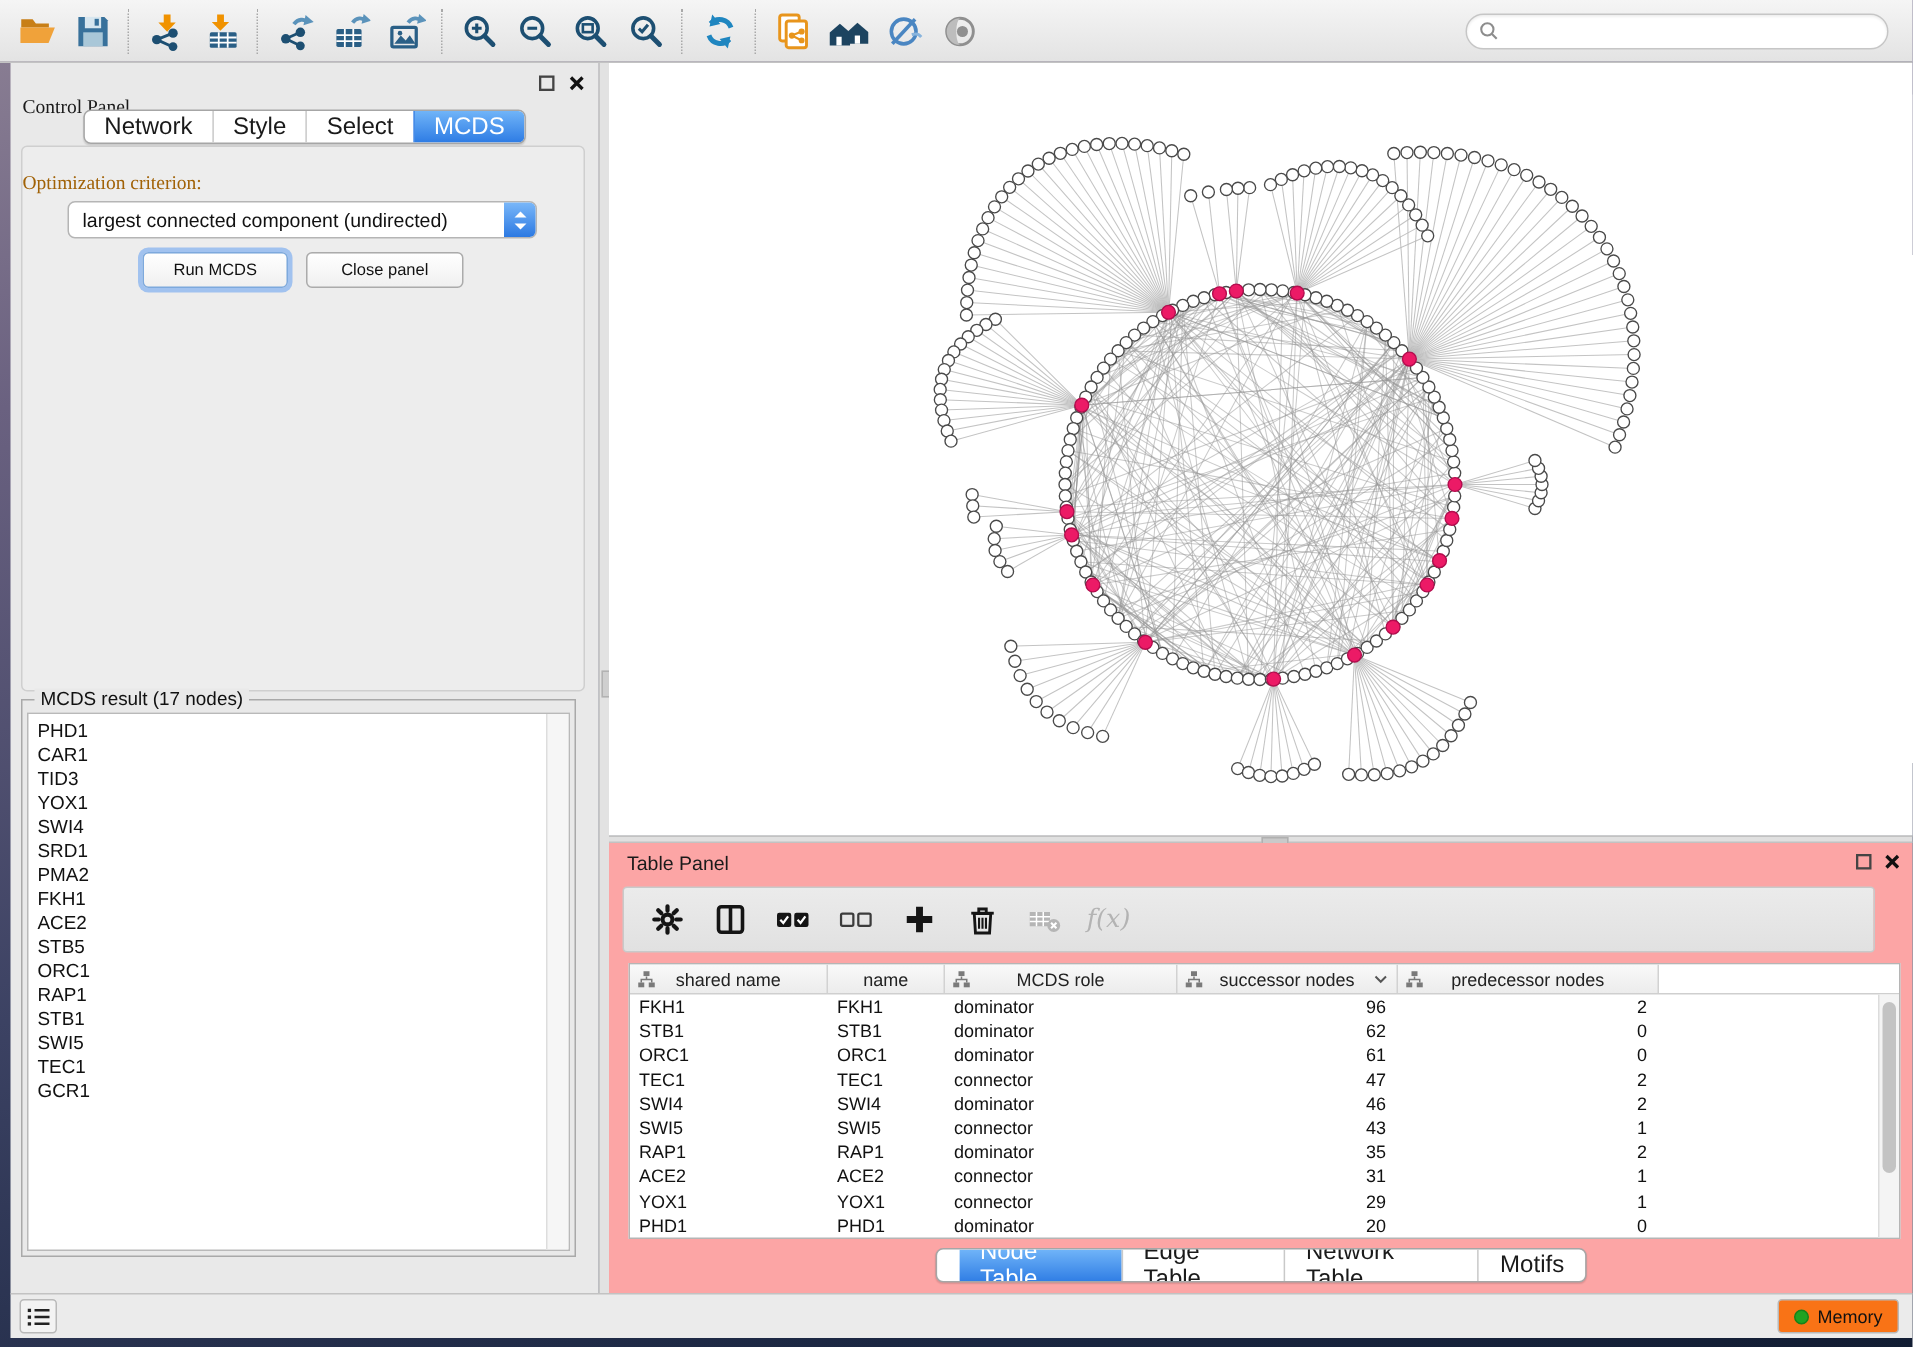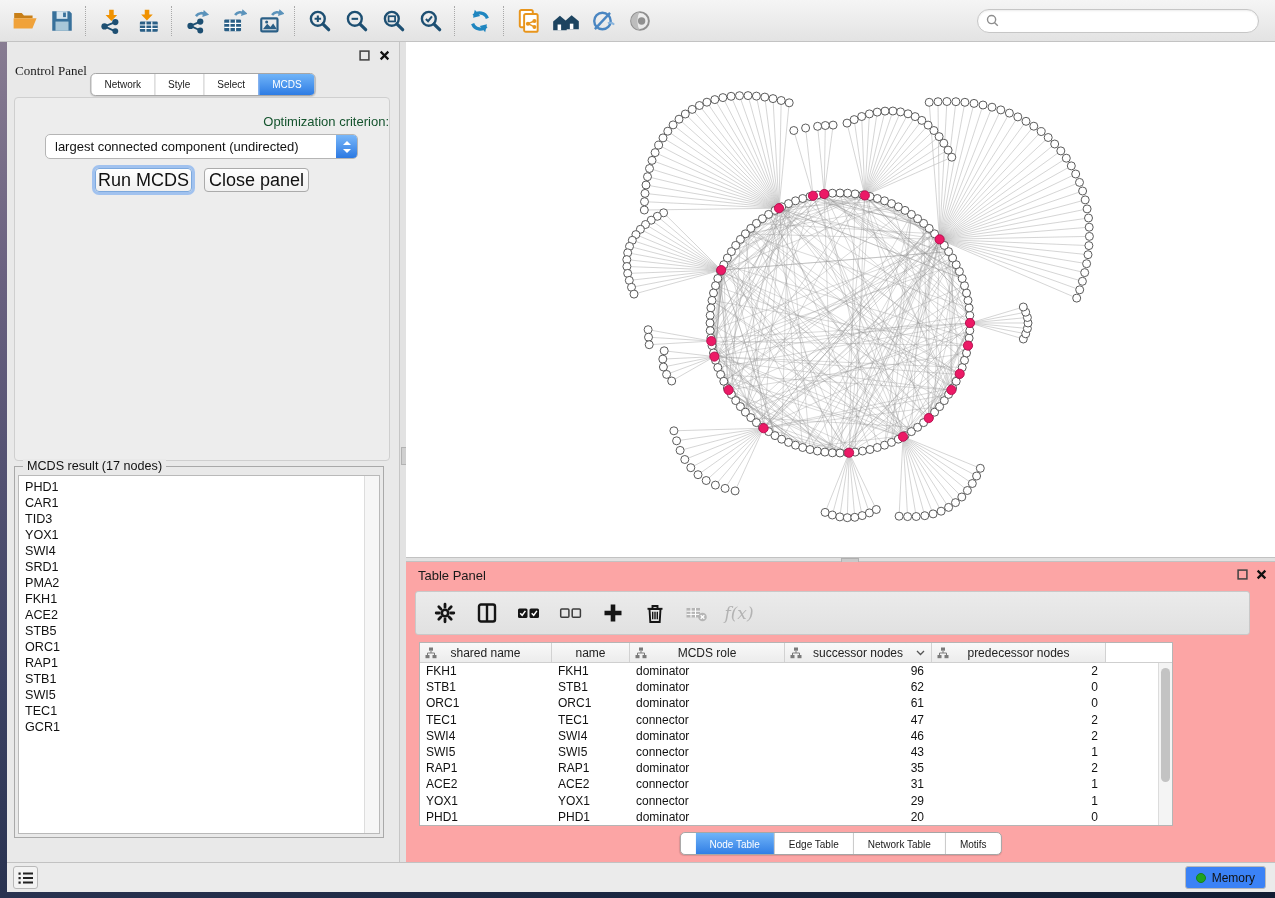--- a/index.html
+++ b/index.html
@@ -39,7 +39,7 @@
   .winbtn{position:absolute;top:7px;width:13px;height:13px;display:flex;align-items:center;justify-content:center;}
 
   .segbar{display:flex;background:#fff;border:1px solid #a6a6a6;border-radius:5px;overflow:hidden;height:21px;box-shadow:0 1px 1px rgba(0,0,0,.12);}
-  .seg{display:flex;align-items:center;padding:0 13px;font-size:10px;color:#1a1a1a;border-left:1px solid #c9c9c9;cursor:default;}
+  .seg{display:flex;align-items:center;padding:0 13px;font-size:16px;color:#1a1a1a;border-left:1px solid #c9c9c9;cursor:default;}
   .seg:first-child{border-left:none;}
   .seg.sel{background:linear-gradient(#70b4f8,#2e7ce4);color:#fff;border-left-color:#2e7ce4;}
   .cp-tabs{position:absolute;top:31px;left:50%;transform:translateX(-50%);}

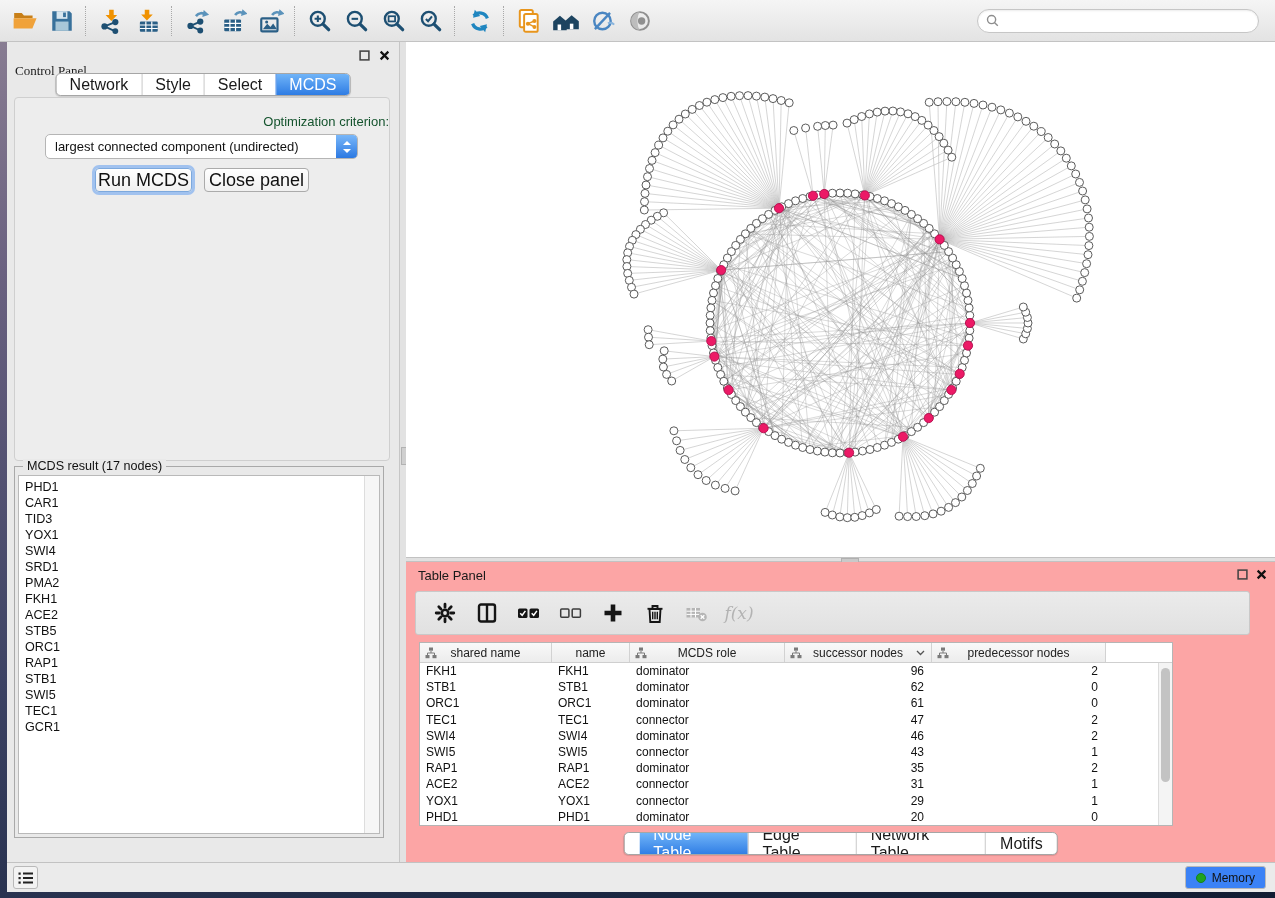--- a/index.html
+++ b/index.html
@@ -48,7 +48,7 @@
     position:absolute;left:7px;top:55px;width:376px;height:364px;
     background:#ededed;border:1px solid #cfcfcf;border-radius:4px;box-sizing:border-box;
   }
-  .opt-label{position:absolute;top:16px;width:100%;text-align:right;font-size:13px;color:#14532d;}
+  .opt-label{position:absolute;top:16px;width:100%;text-align:left;font-size:13px;color:#a16207;font-family:Liberation Serif, serif;}
   .selectbox{
     position:absolute;left:30px;top:36px;width:313px;height:25px;background:#fff;
     border:1px solid #b5b5b5;border-radius:5px;box-sizing:border-box;display:flex;align-items:center;gap:17px;

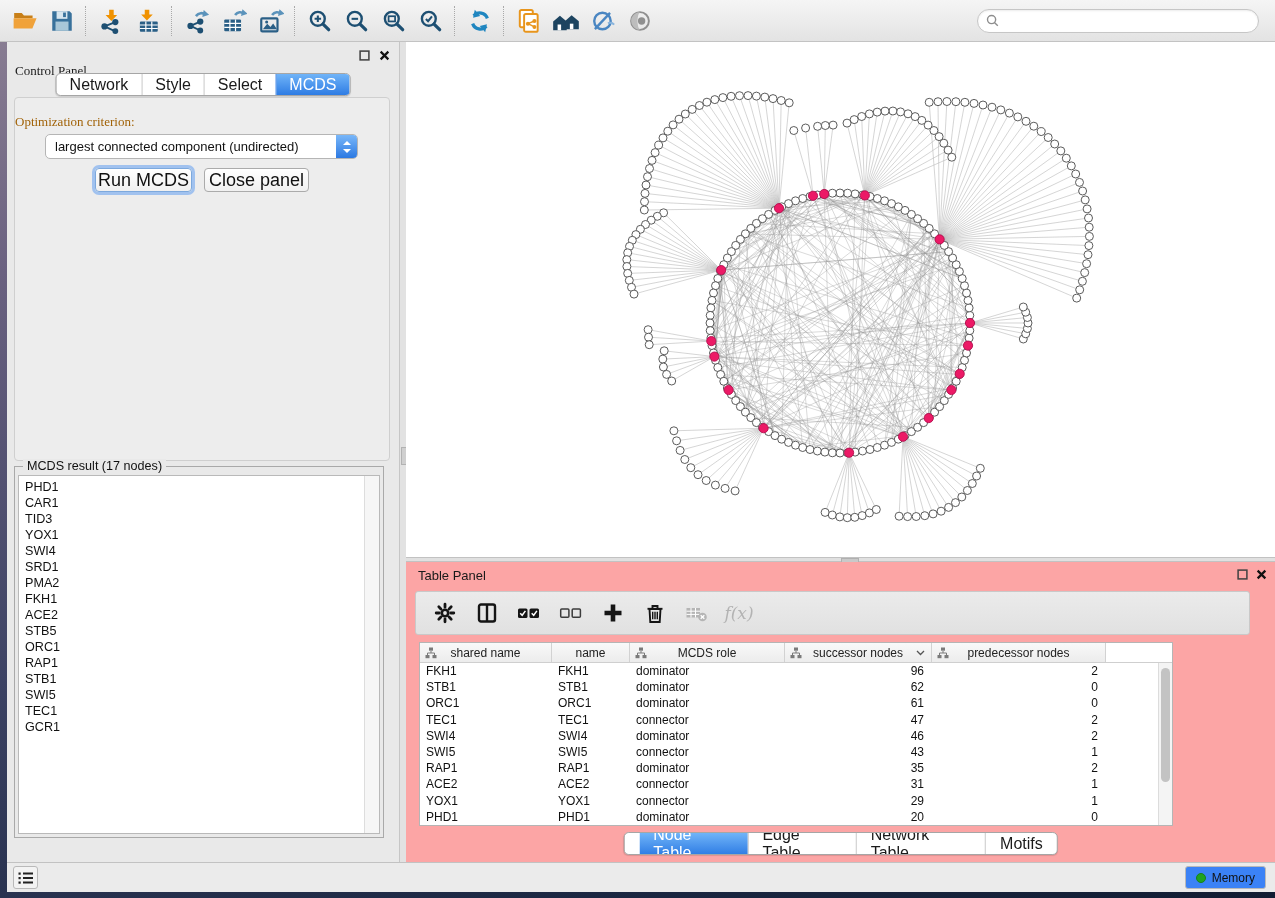--- a/index.html
+++ b/index.html
@@ -58,7 +58,7 @@
     display:flex;flex-direction:column;align-items:center;justify-content:center;gap:2px;}
   .btn{
     background:linear-gradient(#ffffff,#f0f0f0);border:1px solid #ababab;border-radius:4px;
-    font-size:18px;color:#111;height:24px;display:flex;align-items:center;justify-content:center;
+    font-size:11px;color:#111;height:24px;display:flex;align-items:center;justify-content:center;
     box-sizing:border-box;font-family:inherit;
   }
   .btn-run{position:absolute;left:80px;top:70px;width:97px;box-shadow:0 0 0 3px rgba(120,170,240,.65);border-color:#7da9dd;}

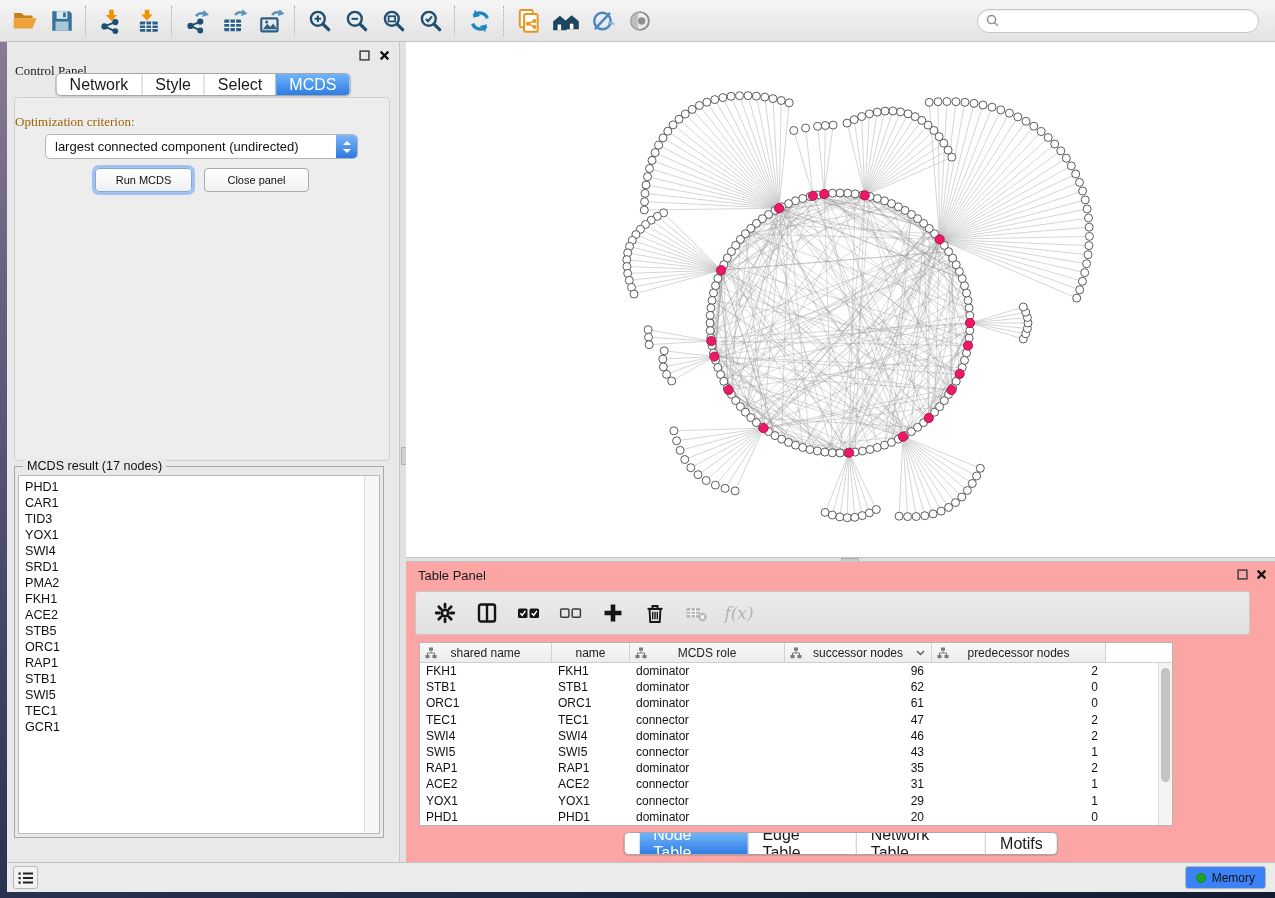--- a/index.html
+++ b/index.html
@@ -114,7 +114,7 @@
   .fx-label{font-family:"DejaVu Serif","Liberation Serif",serif;font-style:italic;font-size:17px;color:#b3b3b3;}
 
   .dtable{
-    position:absolute;left:13px;top:80px;width:754px;height:184px;background:#fff;
+    position:absolute;left:13px;top:80px;width:848px;height:184px;background:#fff;
     border:1px solid #b5b5b5;box-sizing:border-box;overflow:hidden;
   }
   .thead{display:flex;height:20px;background:linear-gradient(#f9f9f9,#ececec);border-bottom:1px solid #cfcfcf;box-sizing:border-box;}

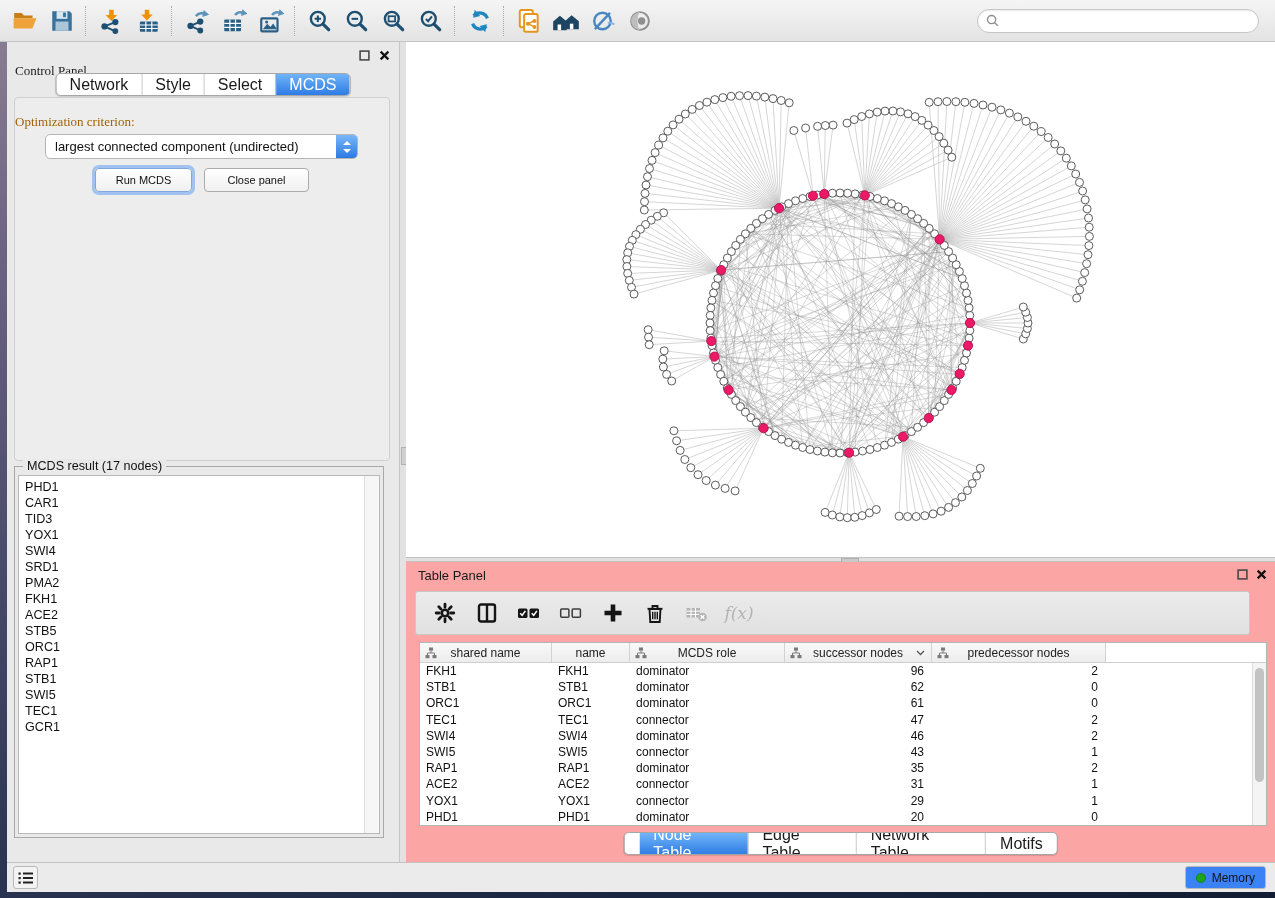--- a/index.html
+++ b/index.html
@@ -137,7 +137,7 @@
   
   .status-bar{left:7px;top:862px;width:1268px;height:30px;background:#ebebeb;border-top:1px solid #c2c2c2;box-sizing:border-box;}
   .sb-left-btn{position:absolute;left:6px;top:3px;width:25px;height:23px;background:#f3f3f3;border:1px solid #b9b9b9;border-radius:3px;display:flex;align-items:center;justify-content:center;box-sizing:border-box;}
-  .memory-btn{position:absolute;right:9px;top:3px;height:23px;padding:0 10px;background:#3b82f6;border:1px solid #b9b9b9;border-radius:3px;display:flex;align-items:center;gap:6px;font-size:12px;color:#111;box-sizing:border-box;}
+  .memory-btn{position:absolute;right:9px;top:3px;height:23px;padding:0 10px;background:#f97316;border:1px solid #b9b9b9;border-radius:3px;display:flex;align-items:center;gap:6px;font-size:12px;color:#111;box-sizing:border-box;}
   .mem-dot{width:10px;height:10px;border-radius:50%;background:#1fa322;border:1px solid #178219;box-sizing:border-box;}
 </style>
 </head>

